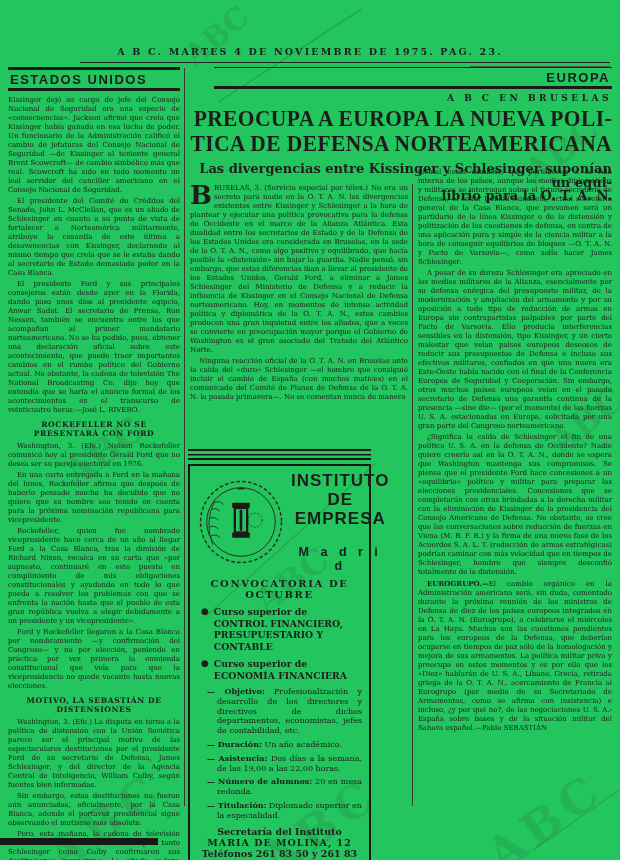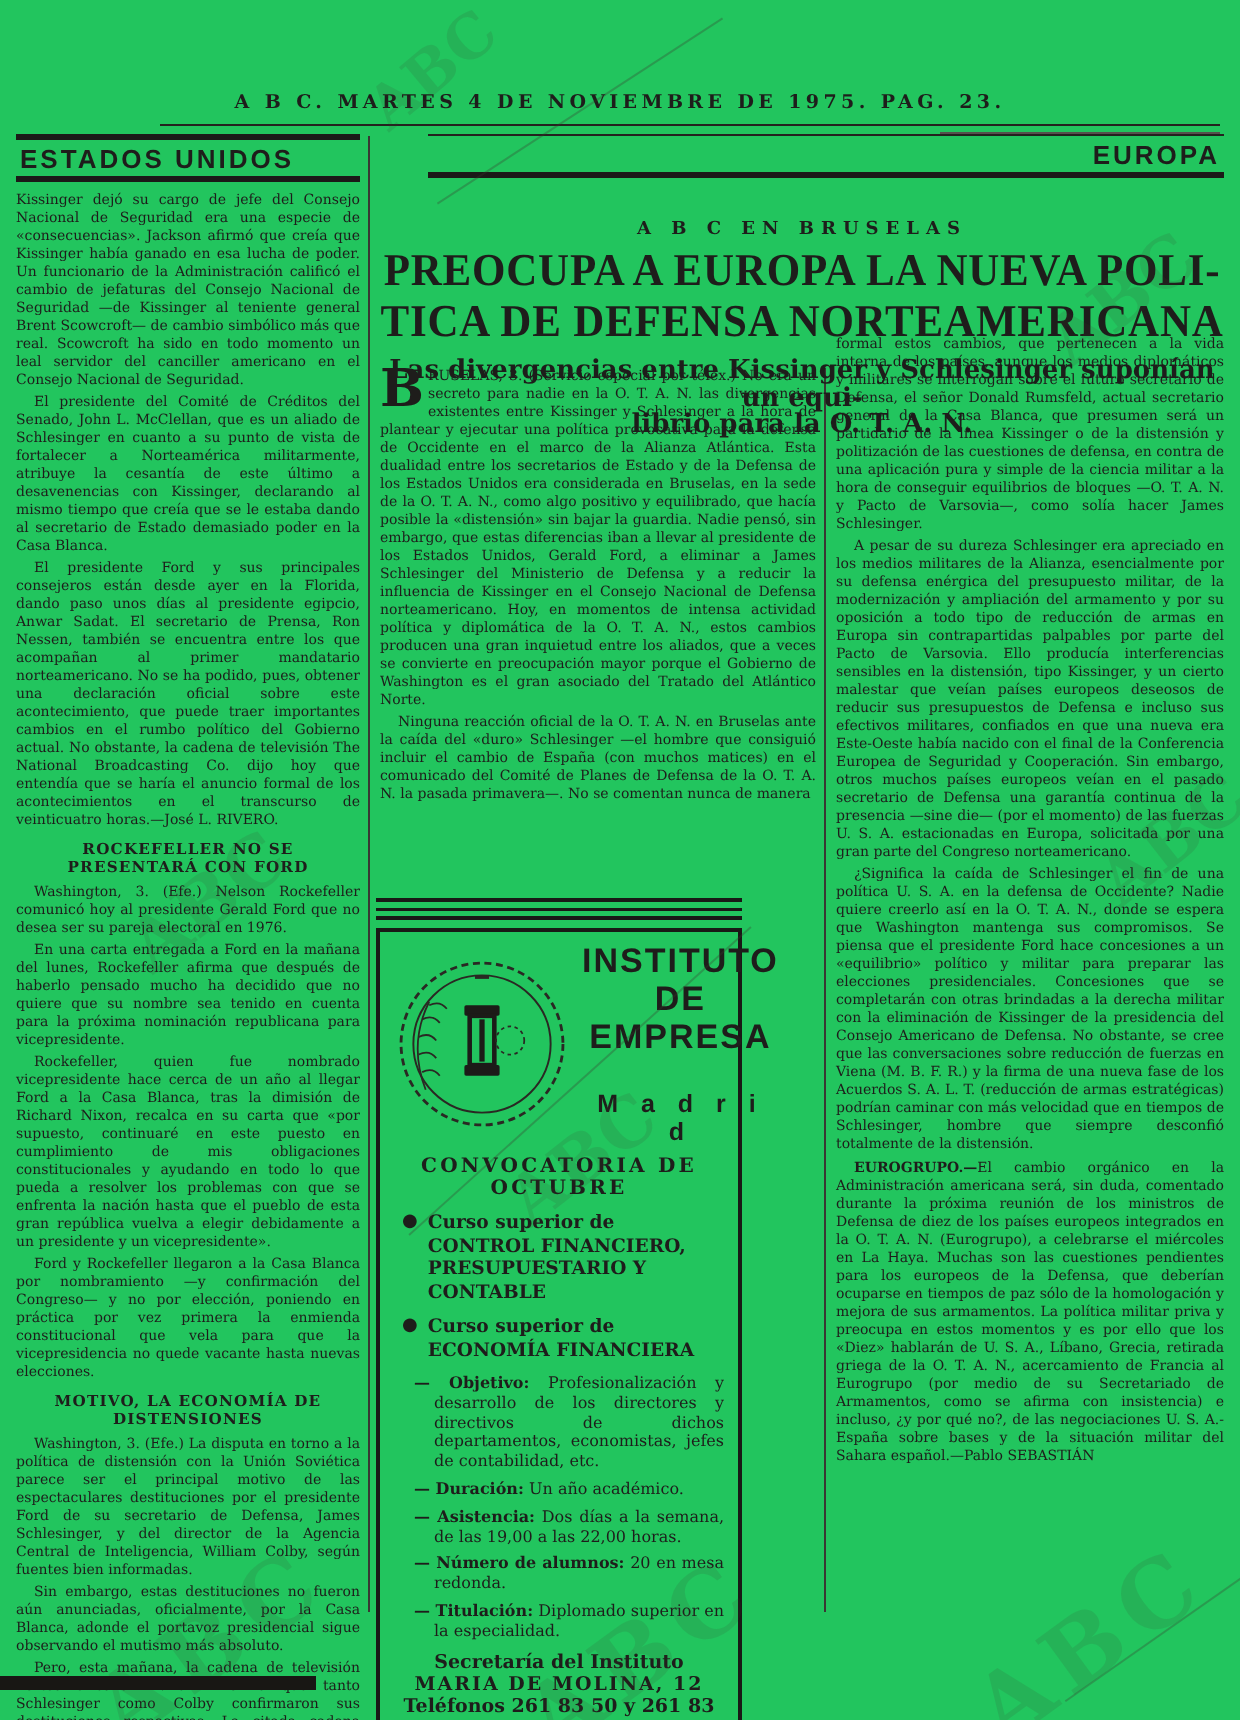--- a/index.html
+++ b/index.html
@@ -41,7 +41,7 @@
   .colL { position:absolute; left:8px; top:96px; width:172px; }
 
   
-  .lead-head { position:absolute; left:190px; top:93px; width:422px; text-align:center;margin-top:17px; }
+  .lead-head { position:absolute; left:190px; top:93px; width:422px; text-align:right; }
   .kicker { font-size:9px; letter-spacing:3.5px; font-weight:bold; margin-bottom:4px; }
   .headline { font-size:21.5px; font-weight:bold; line-height:24px; letter-spacing:0.4px;
               font-family:"Liberation Serif",serif; transform:scaleY(1.06); }

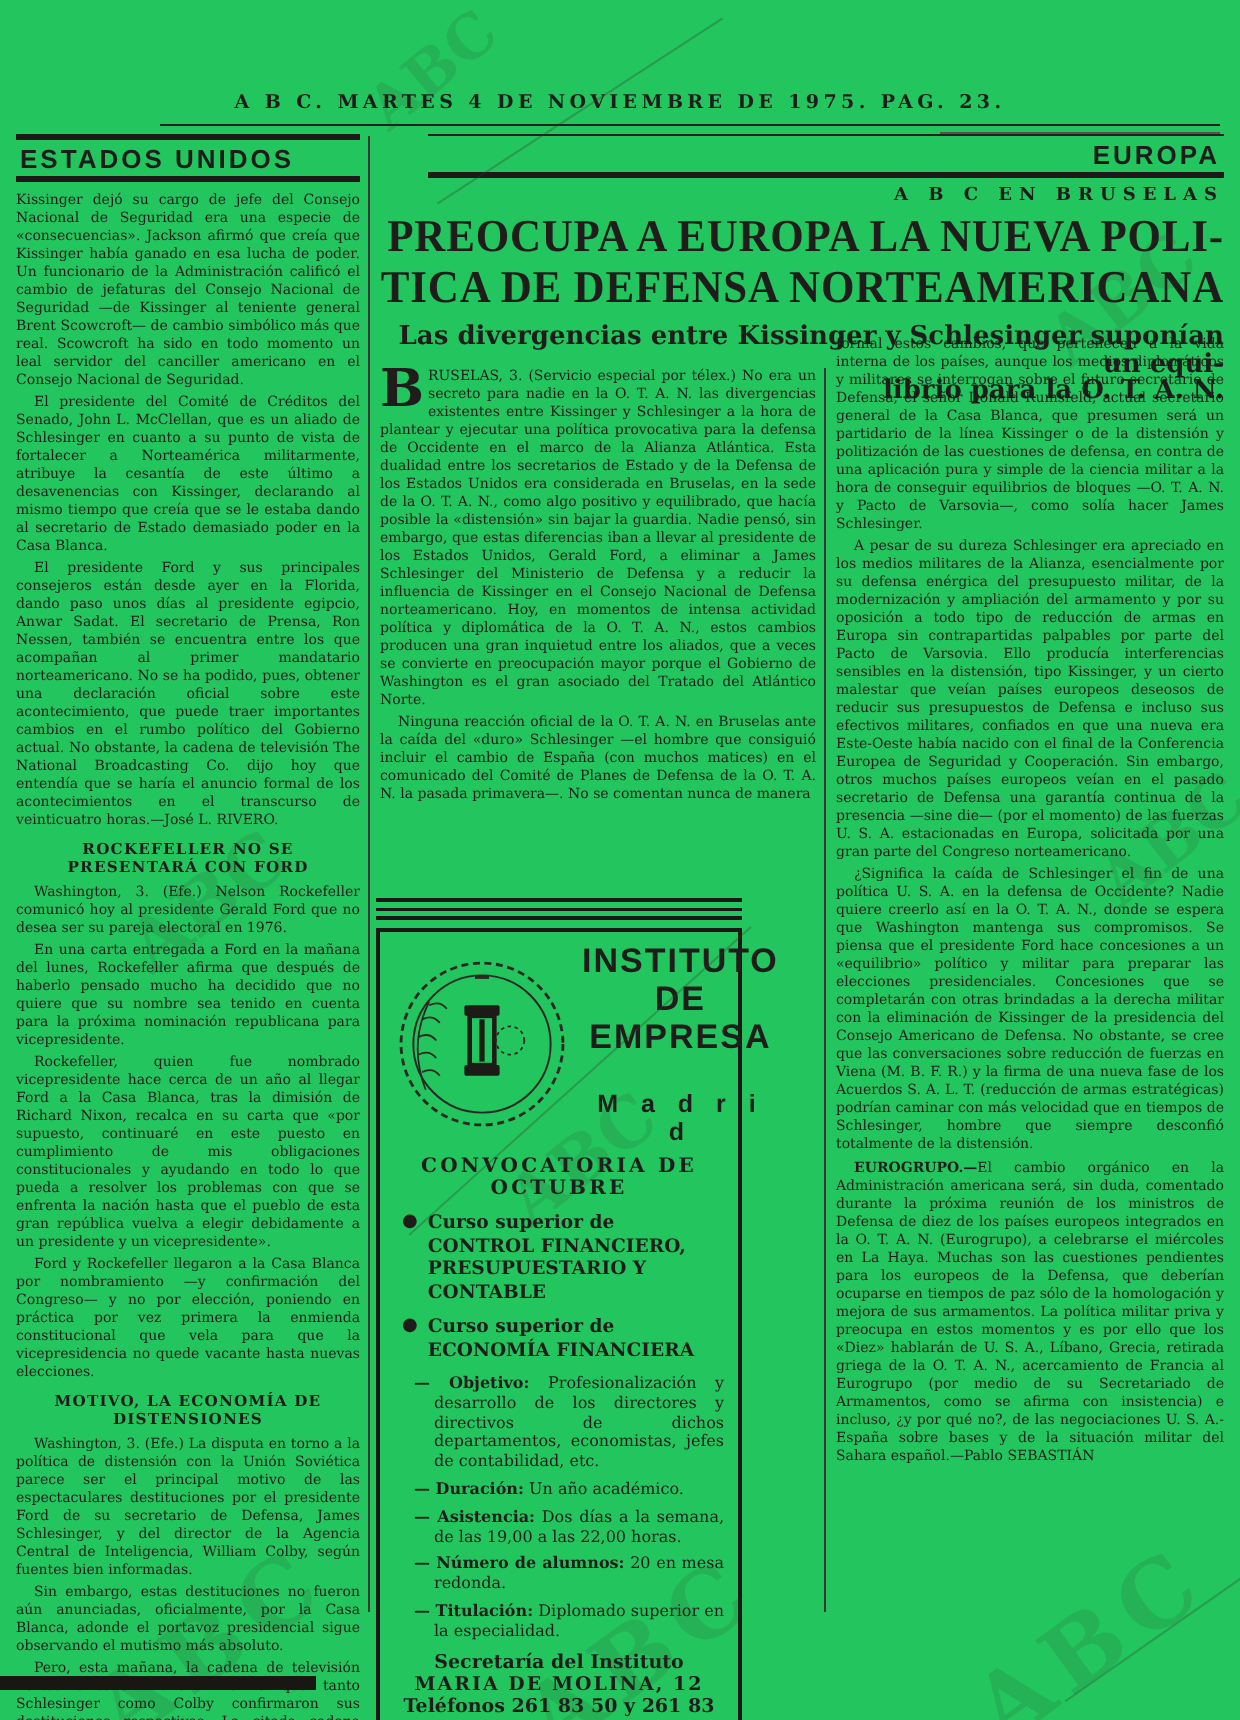--- a/index.html
+++ b/index.html
@@ -112,7 +112,7 @@
     <p>En una carta entregada a Ford en la mañana del lunes, Rockefeller afirma que después de haberlo pensado mucho ha decidido que no quiere que su nombre sea tenido en cuenta para la próxima nominación republicana para vicepresidente.</p>
     <p>Rockefeller, quien fue nombrado vicepresidente hace cerca de un año al llegar Ford a la Casa Blanca, tras la dimisión de Richard Nixon, recalca en su carta que «por supuesto, continuaré en este puesto en cumplimiento de mis obligaciones constitucionales y ayudando en todo lo que pueda a resolver los problemas con que se enfrenta la nación hasta que el pueblo de esta gran república vuelva a elegir debidamente a un presidente y un vicepresidente».</p>
     <p>Ford y Rockefeller llegaron a la Casa Blanca por nombramiento —y confirmación del Congreso— y no por elección, poniendo en práctica por vez primera la enmienda constitucional que vela para que la vicepresidencia no quede vacante hasta nuevas elecciones.</p>
-    <div class="col-heading">MOTIVO, LA ECONOMÍA DE DISTENSIONES</div>
+    <div class="col-heading">MOTIVO, LA SEBASTIÁN DE DISTENSIONES</div>
     <p>Washington, 3. (Efe.) La disputa en torno a la política de distensión con la Unión Soviética parece ser el principal motivo de las espectaculares destituciones por el presidente Ford de su secretario de Defensa, James Schlesinger, y del director de la Agencia Central de Inteligencia, William Colby, según fuentes bien informadas.</p>
     <p>Sin embargo, estas destituciones no fueron aún anunciadas, oficialmente, por la Casa Blanca, adonde el portavoz presidencial sigue observando el mutismo más absoluto.</p>
     <p>Pero, esta mañana, la cadena de televisión norteamericana «NBC» informó que tanto Schlesinger como Colby confirmaron sus destituciones respectivas. La citada cadena añadió que Colby había declarado que rechazó otro puesto gubernamental y que volvería a la práctica privada de la abogacía.</p>

